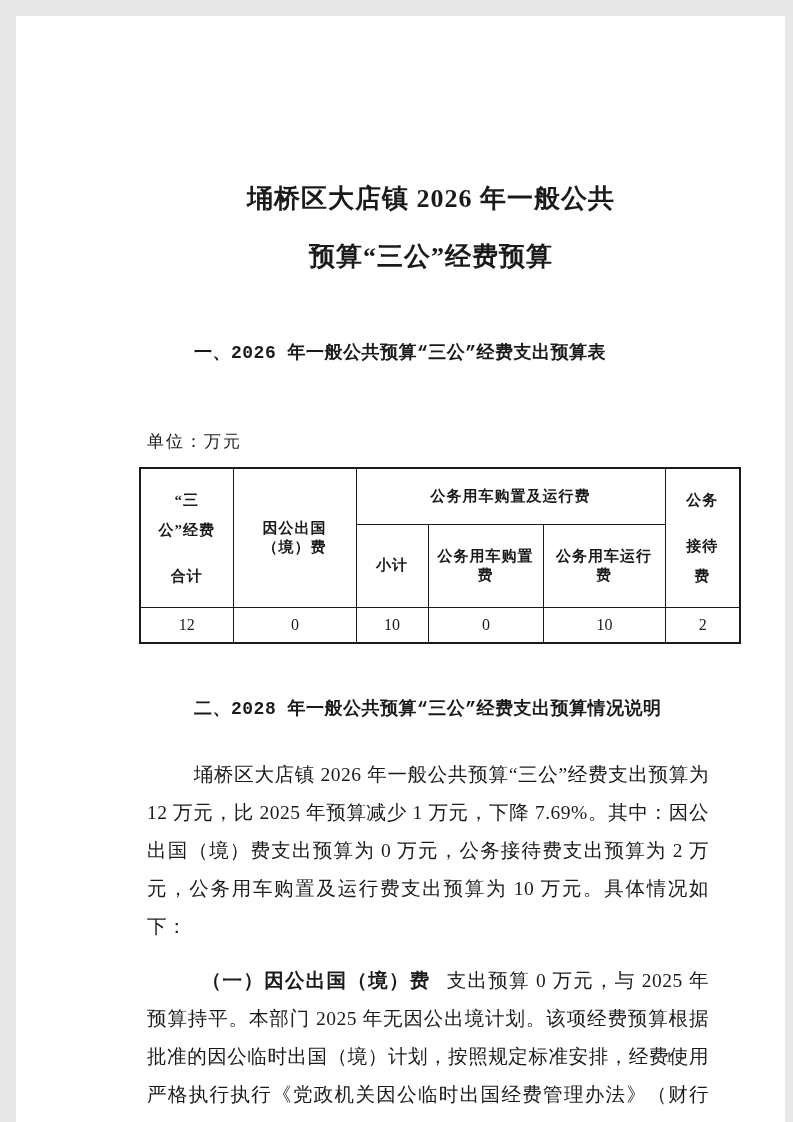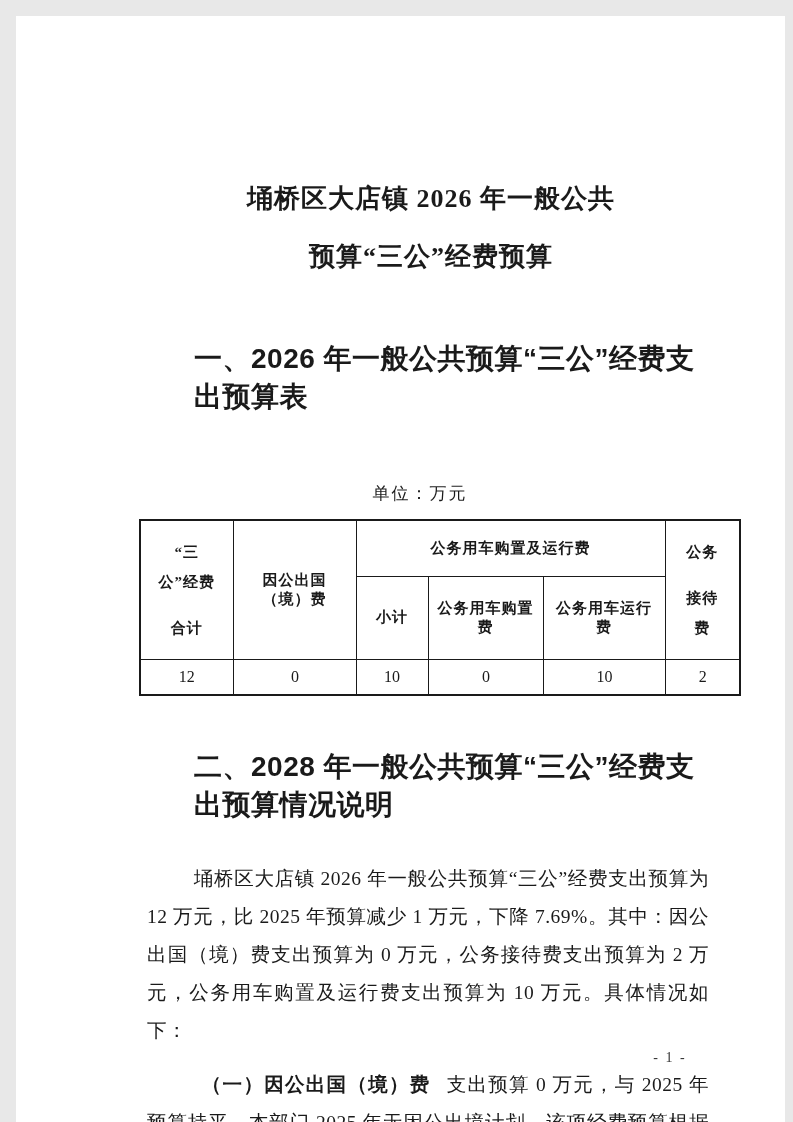--- a/index.html
+++ b/index.html
@@ -28,9 +28,9 @@
     font-family: "Liberation Serif", "DejaVu Serif", serif;
   }
   .section-heading {
-    font-family: Liberation Sans, sans-serif;
+    font-family: Liberation Mono, monospace;
     font-weight: bold;
-    font-size: 28px;
+    font-size: 18px;
     padding-left: 55px;
     letter-spacing: 0.5px;
   }

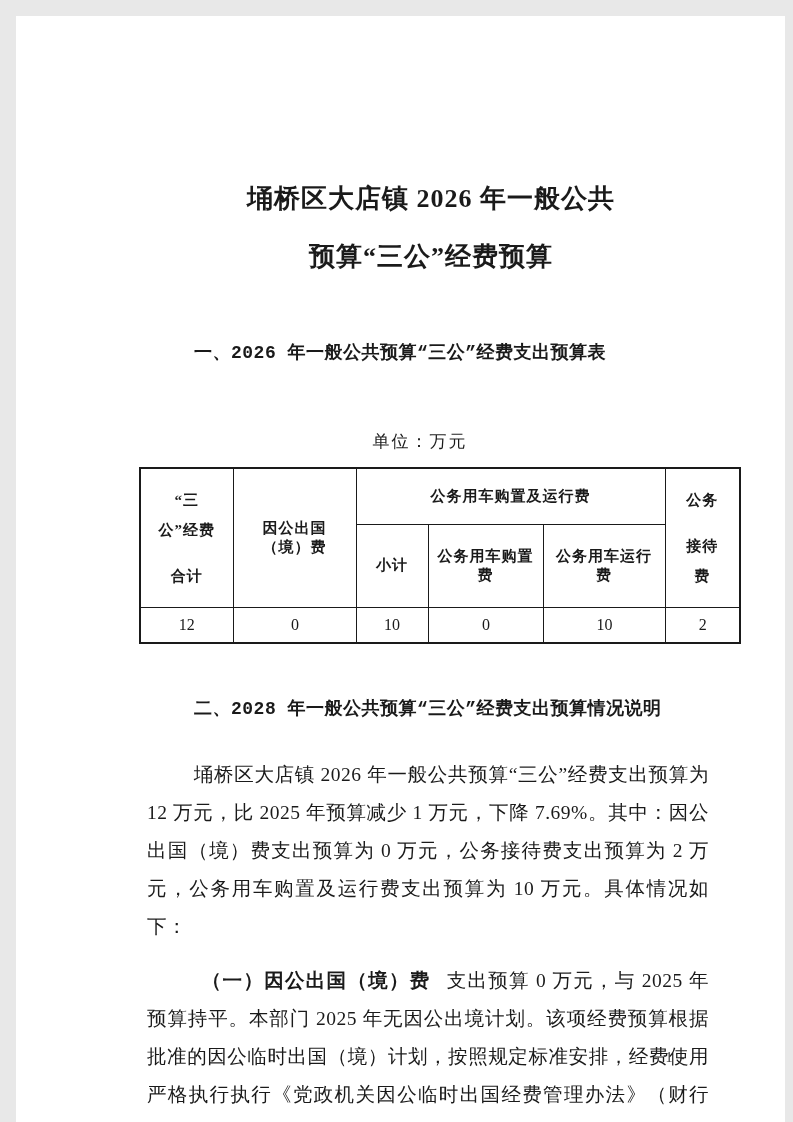--- a/index.html
+++ b/index.html
@@ -38,7 +38,7 @@
   .heading-two { margin-top: 44px; }
   .unit-label {
     margin-top: 50px;
-    text-align: center;
+    text-align: left;
     padding-right: 30px;
     font-size: 17px;
     letter-spacing: 2px;

